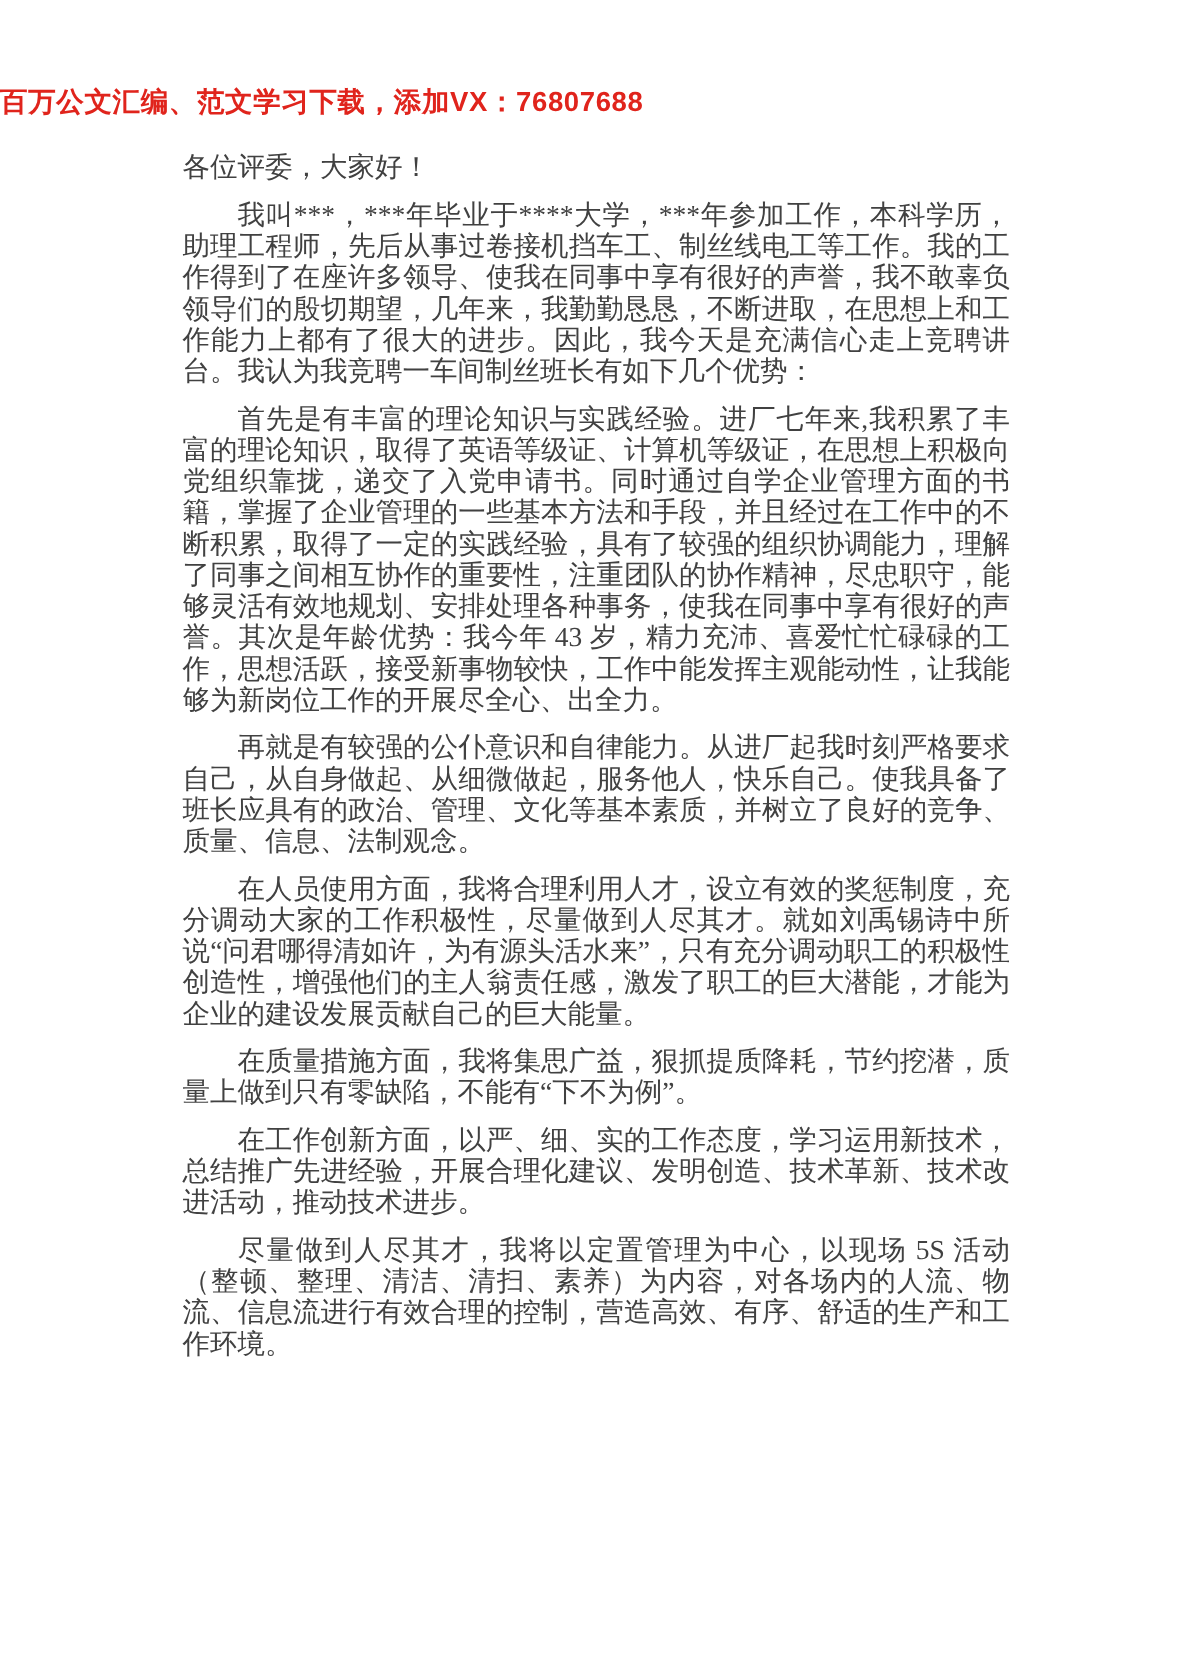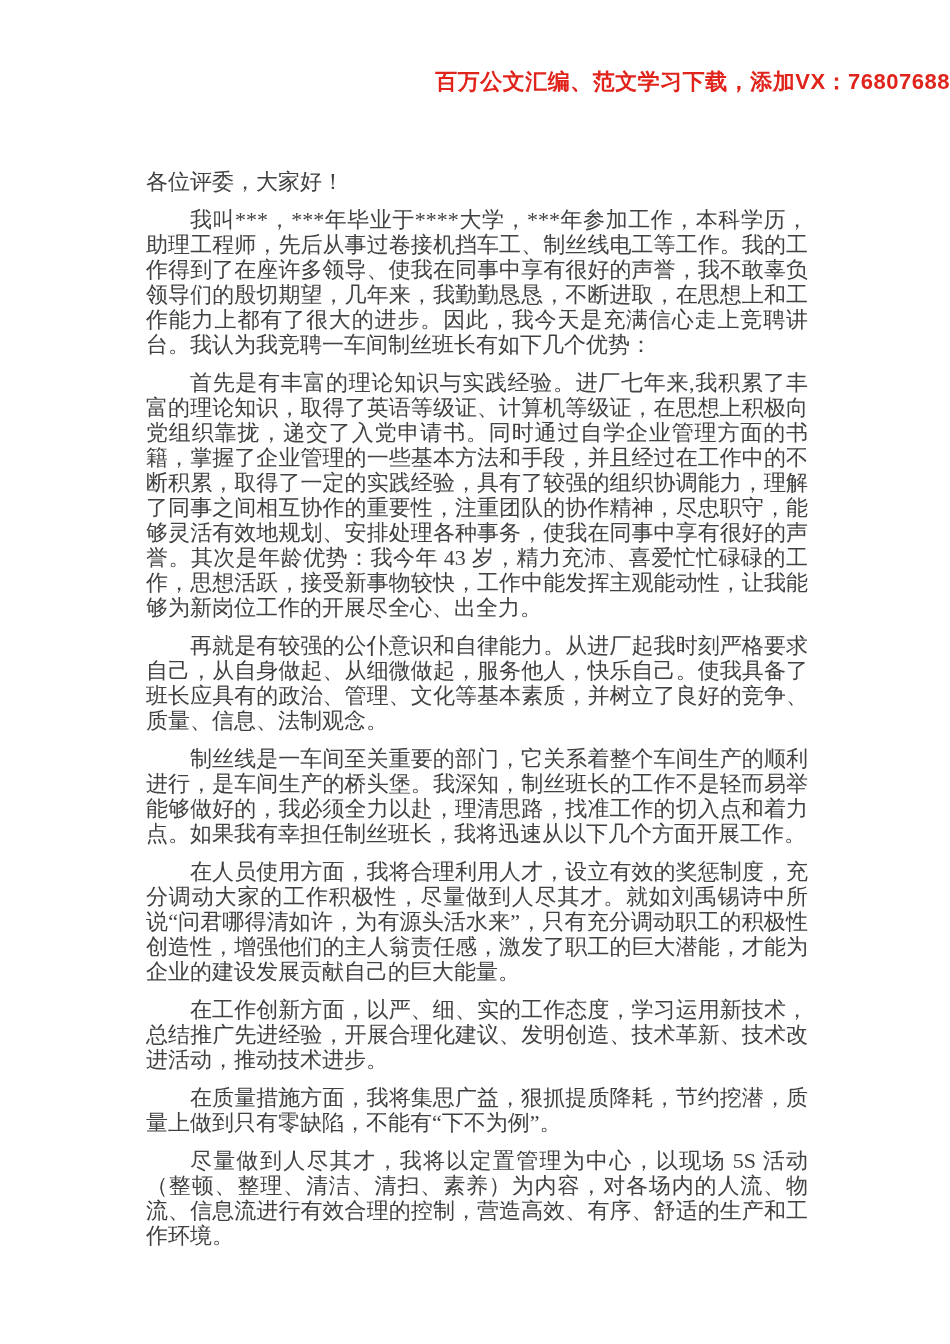--- a/index.html
+++ b/index.html
@@ -16,7 +16,7 @@
   }
   .ad-header {
     padding-top: 68px;
-    text-align: right;
+    text-align: left;
     font-family: "Liberation Sans", "DejaVu Sans", sans-serif;
     font-weight: 700;
     font-size: 22px;

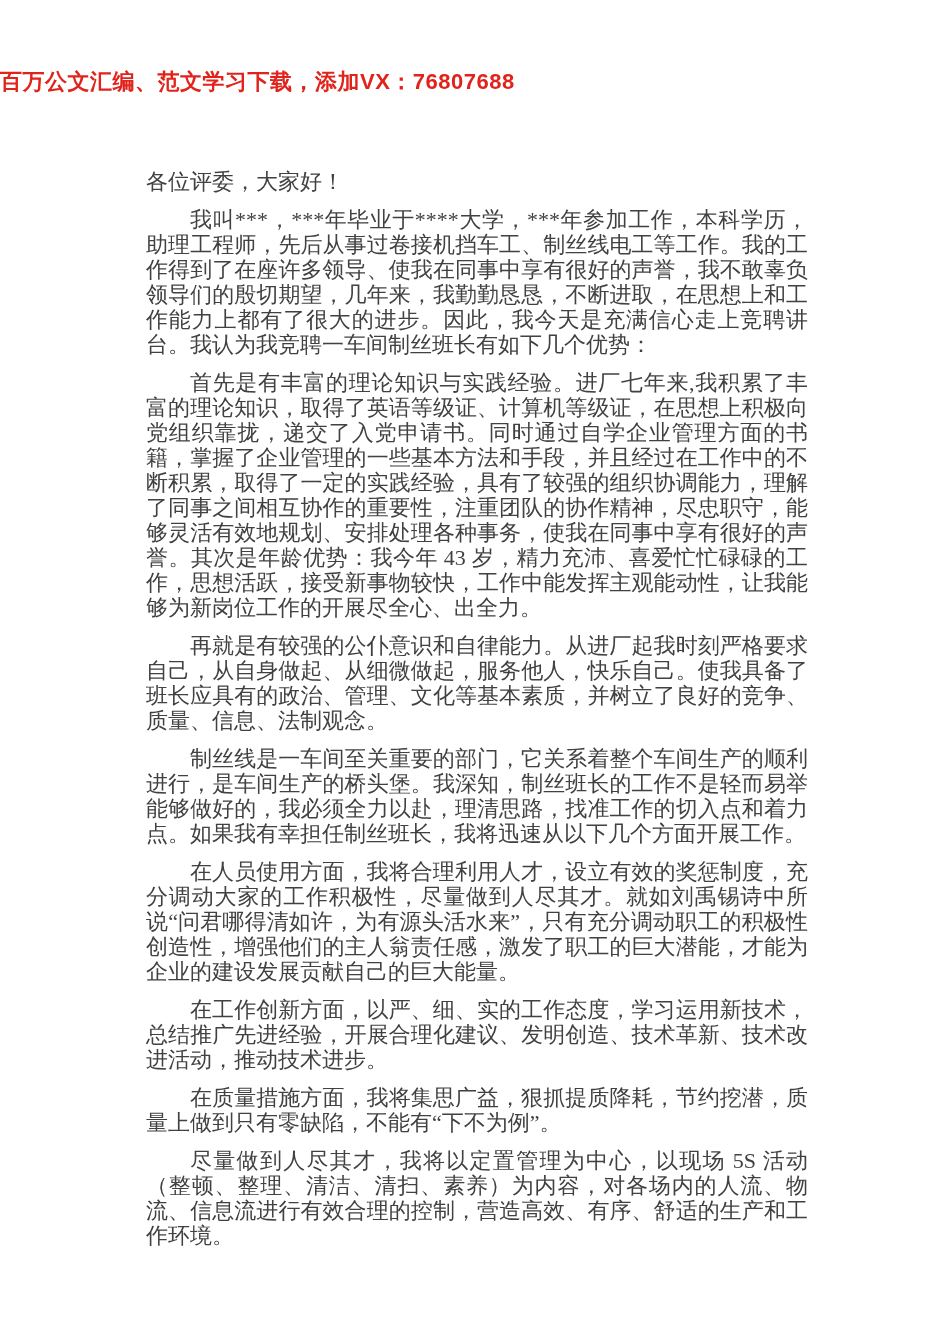--- a/index.html
+++ b/index.html
@@ -38,7 +38,6 @@
   }
   .doc-body p.noindent {
     text-indent: 0;
-    margin-top: 48px;
   }
 </style>
 </head>

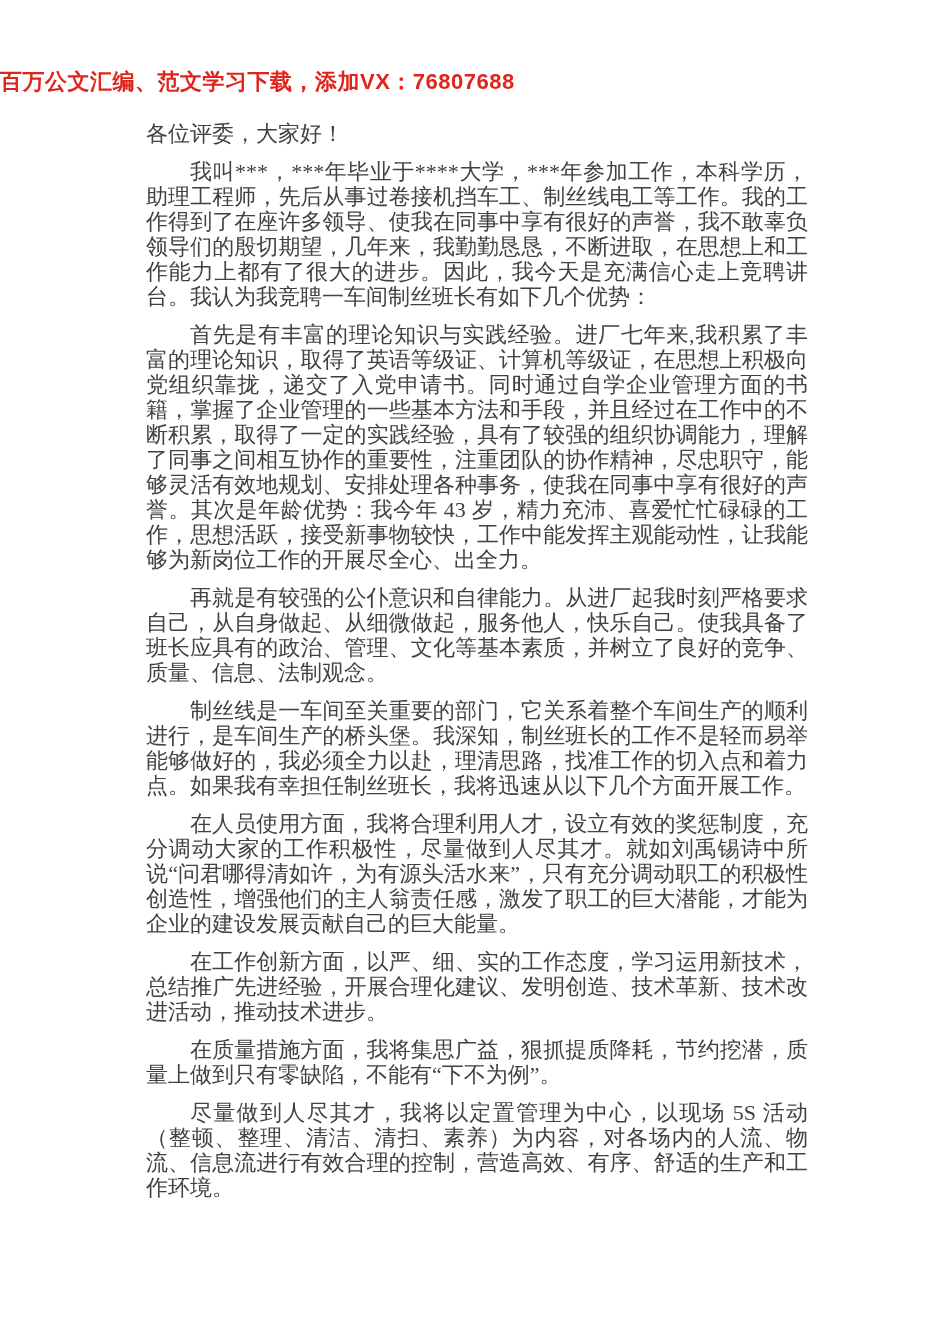--- a/index.html
+++ b/index.html
@@ -52,7 +52,6 @@
     <p>我叫***，***年毕业于****大学，***年参加工作，本科学历，助理工程师，先后从事过卷接机挡车工、制丝线电工等工作。我的工作得到了在座许多领导、使我在同事中享有很好的声誉，我不敢辜负领导们的殷切期望，几年来，我勤勤恳恳，不断进取，在思想上和工作能力上都有了很大的进步。因此，我今天是充满信心走上竞聘讲台。我认为我竞聘一车间制丝班长有如下几个优势：</p>
     <p>首先是有丰富的理论知识与实践经验。进厂七年来,我积累了丰富的理论知识，取得了英语等级证、计算机等级证，在思想上积极向党组织靠拢，递交了入党申请书。同时通过自学企业管理方面的书籍，掌握了企业管理的一些基本方法和手段，并且经过在工作中的不断积累，取得了一定的实践经验，具有了较强的组织协调能力，理解了同事之间相互协作的重要性，注重团队的协作精神，尽忠职守，能够灵活有效地规划、安排处理各种事务，使我在同事中享有很好的声誉。其次是年龄优势：我今年 43 岁，精力充沛、喜爱忙忙碌碌的工作，思想活跃，接受新事物较快，工作中能发挥主观能动性，让我能够为新岗位工作的开展尽全心、出全力。</p>
     <p>再就是有较强的公仆意识和自律能力。从进厂起我时刻严格要求自己，从自身做起、从细微做起，服务他人，快乐自己。使我具备了班长应具有的政治、管理、文化等基本素质，并树立了良好的竞争、质量、信息、法制观念。</p>
-    <p>制丝线是一车间至关重要的部门，它关系着整个车间生产的顺利进行，是车间生产的桥头堡。我深知，制丝班长的工作不是轻而易举能够做好的，我必须全力以赴，理清思路，找准工作的切入点和着力点。如果我有幸担任制丝班长，我将迅速从以下几个方面开展工作。</p>
     <p>在人员使用方面，我将合理利用人才，设立有效的奖惩制度，充分调动大家的工作积极性，尽量做到人尽其才。就如刘禹锡诗中所说“问君哪得清如许，为有源头活水来”，只有充分调动职工的积极性创造性，增强他们的主人翁责任感，激发了职工的巨大潜能，才能为企业的建设发展贡献自己的巨大能量。</p>
     <p>在工作创新方面，以严、细、实的工作态度，学习运用新技术，总结推广先进经验，开展合理化建议、发明创造、技术革新、技术改进活动，推动技术进步。</p>
     <p>在质量措施方面，我将集思广益，狠抓提质降耗，节约挖潜，质量上做到只有零缺陷，不能有“下不为例”。</p>

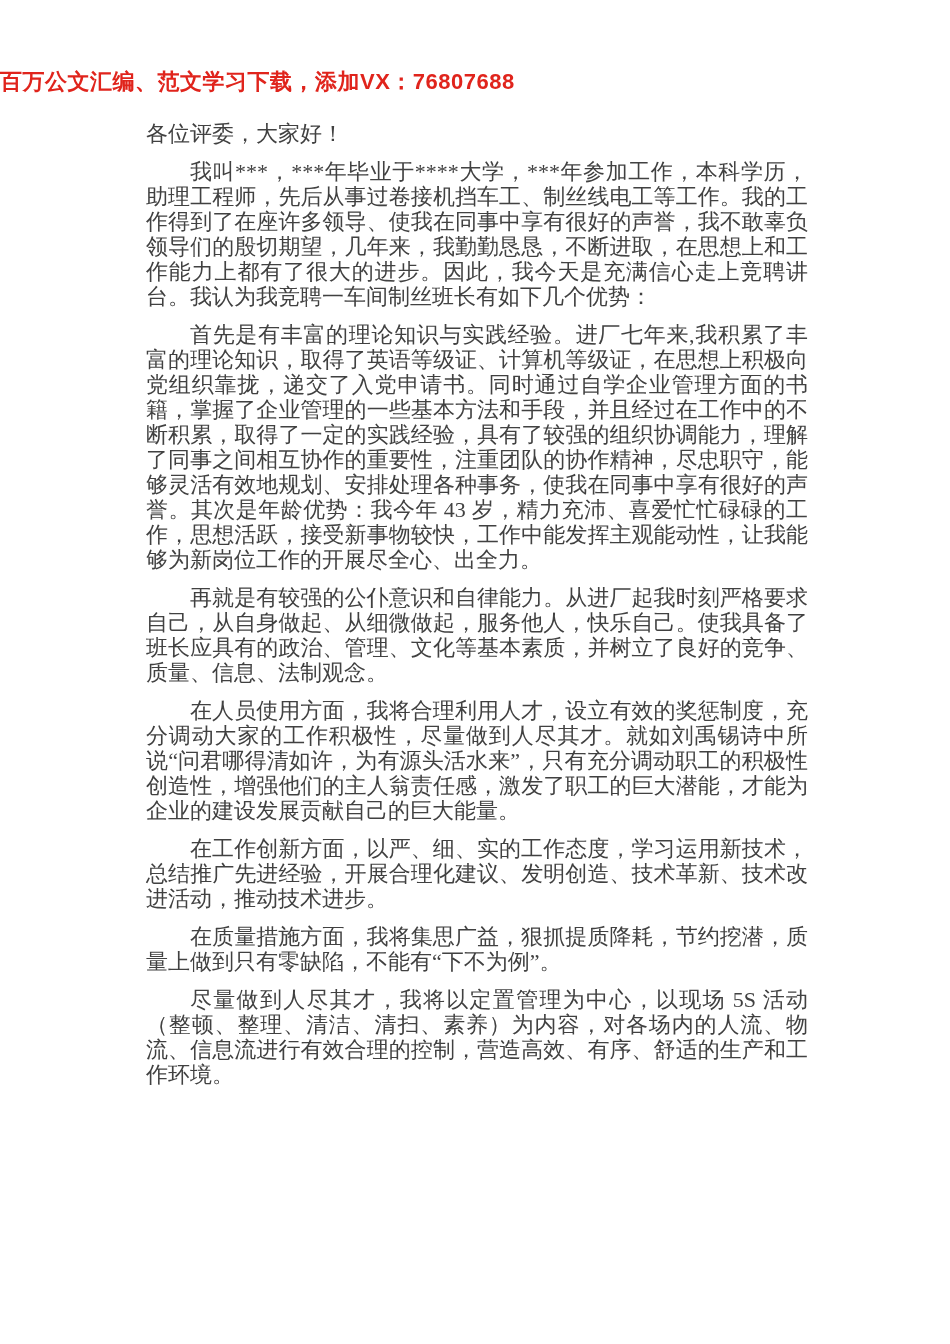--- a/index.html
+++ b/index.html
@@ -53,8 +53,8 @@
     <p>首先是有丰富的理论知识与实践经验。进厂七年来,我积累了丰富的理论知识，取得了英语等级证、计算机等级证，在思想上积极向党组织靠拢，递交了入党申请书。同时通过自学企业管理方面的书籍，掌握了企业管理的一些基本方法和手段，并且经过在工作中的不断积累，取得了一定的实践经验，具有了较强的组织协调能力，理解了同事之间相互协作的重要性，注重团队的协作精神，尽忠职守，能够灵活有效地规划、安排处理各种事务，使我在同事中享有很好的声誉。其次是年龄优势：我今年 43 岁，精力充沛、喜爱忙忙碌碌的工作，思想活跃，接受新事物较快，工作中能发挥主观能动性，让我能够为新岗位工作的开展尽全心、出全力。</p>
     <p>再就是有较强的公仆意识和自律能力。从进厂起我时刻严格要求自己，从自身做起、从细微做起，服务他人，快乐自己。使我具备了班长应具有的政治、管理、文化等基本素质，并树立了良好的竞争、质量、信息、法制观念。</p>
     <p>在人员使用方面，我将合理利用人才，设立有效的奖惩制度，充分调动大家的工作积极性，尽量做到人尽其才。就如刘禹锡诗中所说“问君哪得清如许，为有源头活水来”，只有充分调动职工的积极性创造性，增强他们的主人翁责任感，激发了职工的巨大潜能，才能为企业的建设发展贡献自己的巨大能量。</p>
+    <p>在质量措施方面，我将集思广益，狠抓提质降耗，节约挖潜，质量上做到只有零缺陷，不能有“下不为例”。</p>
     <p>在工作创新方面，以严、细、实的工作态度，学习运用新技术，总结推广先进经验，开展合理化建议、发明创造、技术革新、技术改进活动，推动技术进步。</p>
-    <p>在质量措施方面，我将集思广益，狠抓提质降耗，节约挖潜，质量上做到只有零缺陷，不能有“下不为例”。</p>
     <p>尽量做到人尽其才，我将以定置管理为中心，以现场 5S 活动（整顿、整理、清洁、清扫、素养）为内容，对各场内的人流、物流、信息流进行有效合理的控制，营造高效、有序、舒适的生产和工作环境。</p>
   </div>
 

